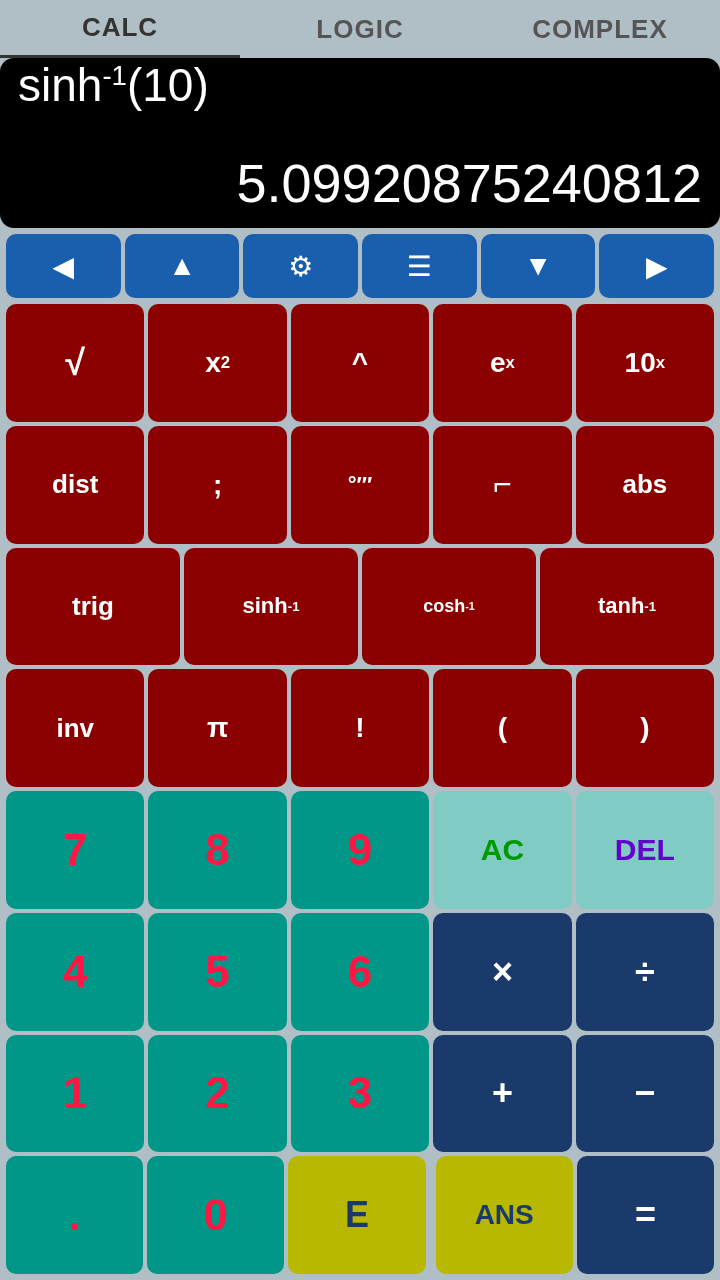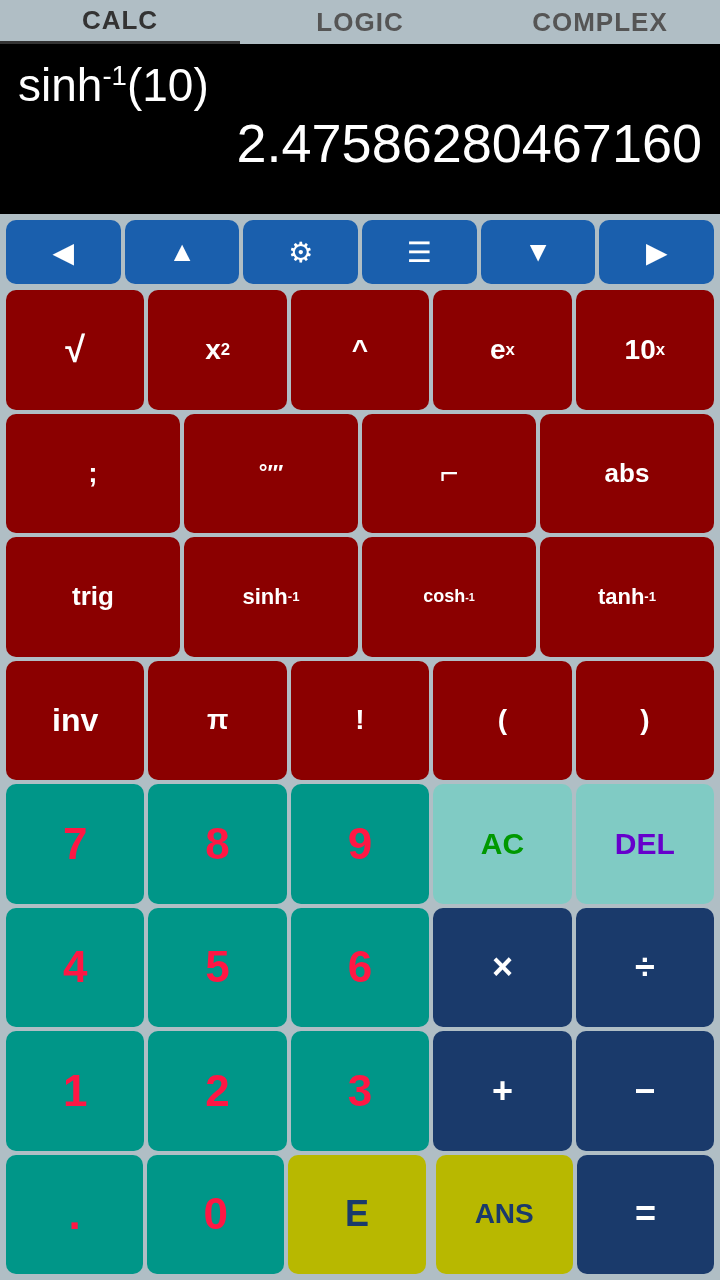--- a/index.html
+++ b/index.html
@@ -17,7 +17,7 @@
     #tab-bar {
       display: flex;
       background: #b0bec5;
-      height: 44px;
+      height: 58px;
     }
     .tab {
       flex: 1;

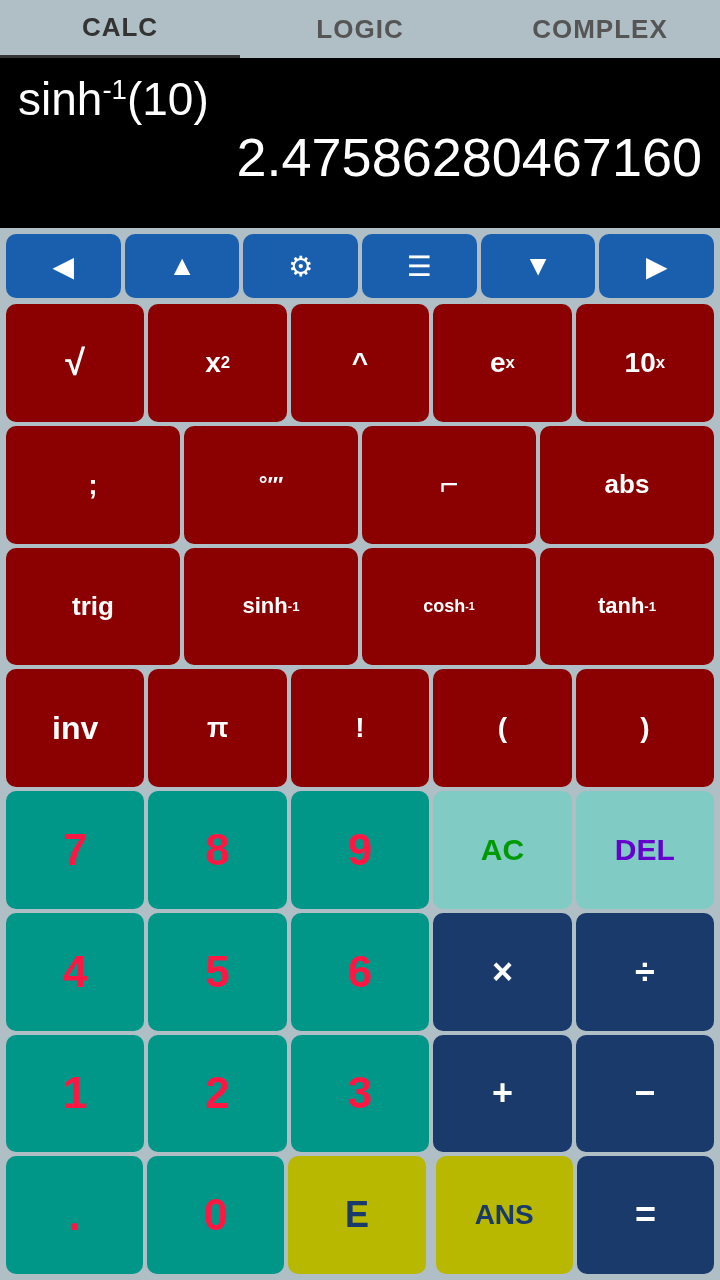--- a/index.html
+++ b/index.html
@@ -39,10 +39,12 @@
     
     #display {
       background: #000;
-      padding: 14px 18px 14px 18px;
+      padding: 0 18px 14px 18px;
       min-height: 170px;
       display: flex;
       flex-direction: column;
+      justify-content: space-between;
+      border-radius: 14px;
     }
     #display-expression {
       color: #fff;

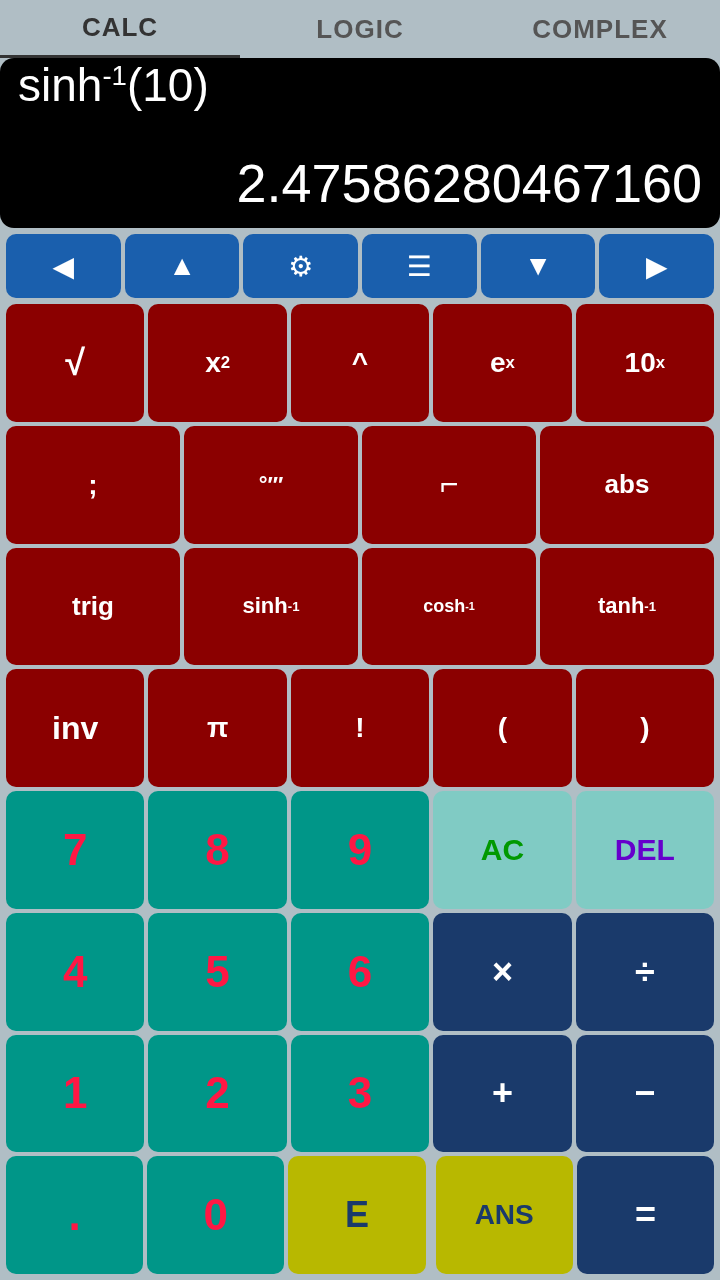--- a/index.html
+++ b/index.html
@@ -133,7 +133,7 @@
 
 <div id="display">
   <div id="display-expression">sinh<sup>-1</sup>(10)</div>
-  <div id="display-result">2.47586280467160</div>
+  <div id="display-result">5.09920875240812</div>
 </div>
 
 <div id="nav-row">

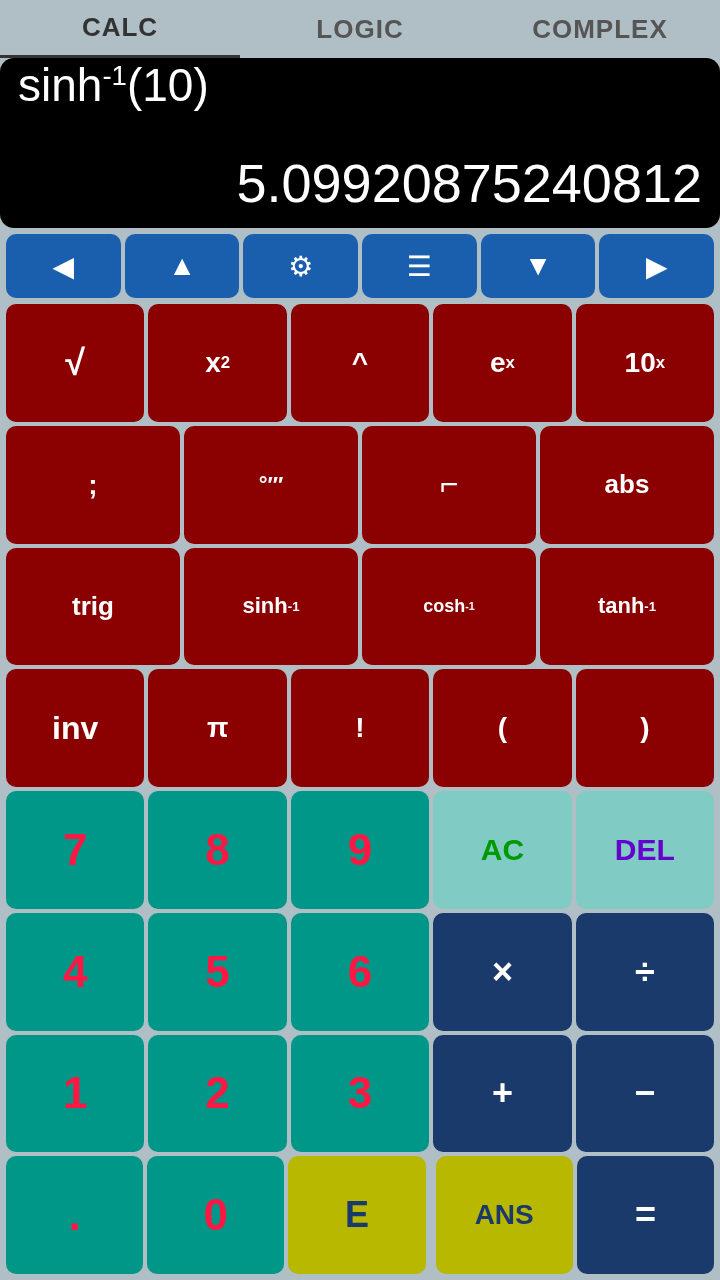--- a/index.html
+++ b/index.html
@@ -156,6 +156,7 @@
   </div>
 
   <div class="key-row">
+    <button class="key key-dark-red" style="font-size:26px;">dist</button>
     <button class="key key-dark-red">;</button>
     <button class="key key-dark-red" style="font-size:22px;">°′″</button>
     <button class="key key-dark-red" style="font-size:32px;">⌐</button>

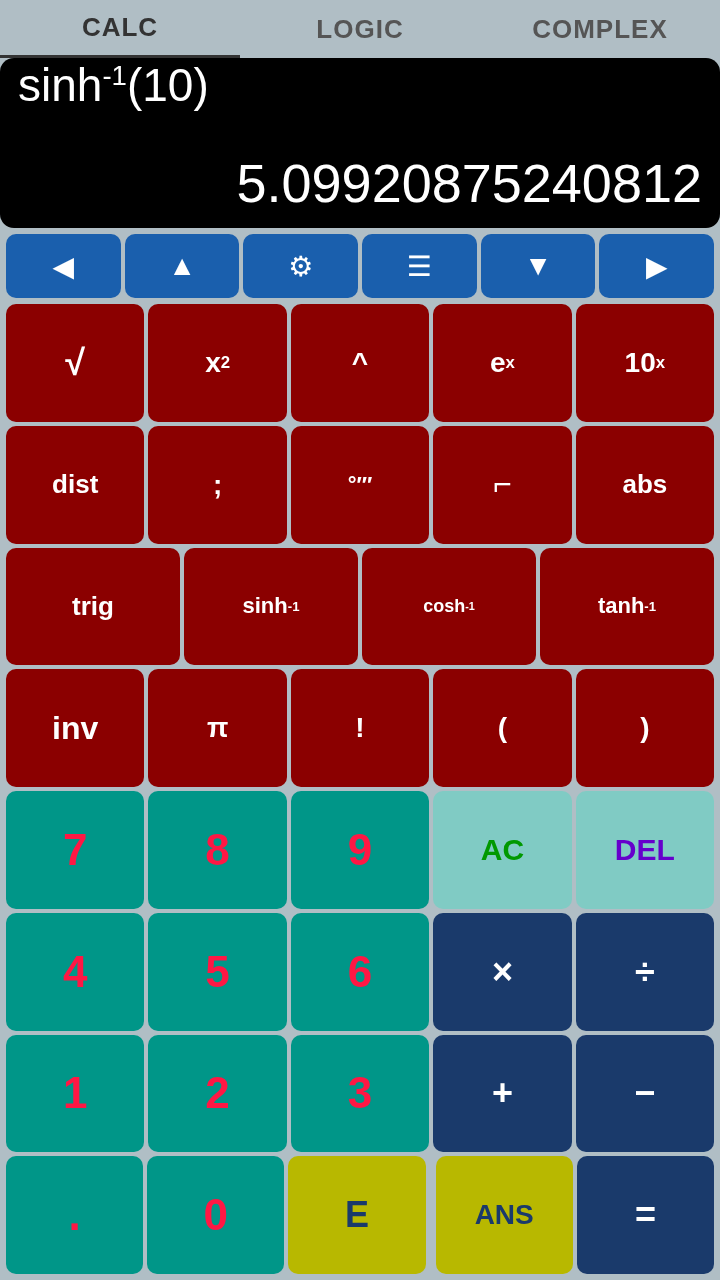--- a/index.html
+++ b/index.html
@@ -171,7 +171,7 @@
   </div>
 
   <div class="key-row">
-    <button class="key key-dark-red" style="font-size:32px;">inv</button>
+    <button class="key key-dark-red" style="font-size:26px;">inv</button>
     <button class="key key-dark-red">π</button>
     <button class="key key-dark-red">!</button>
     <button class="key key-dark-red">(</button>

